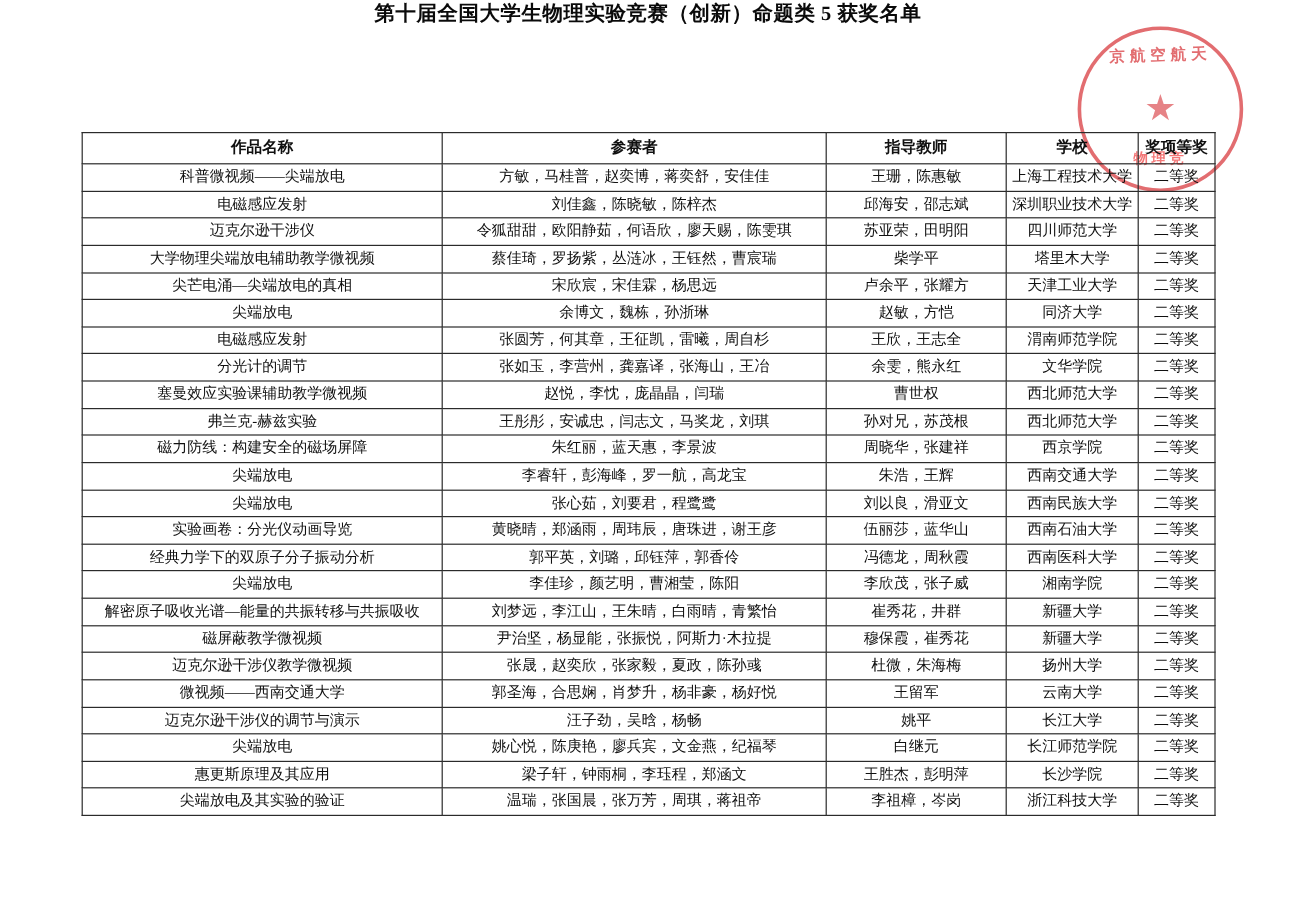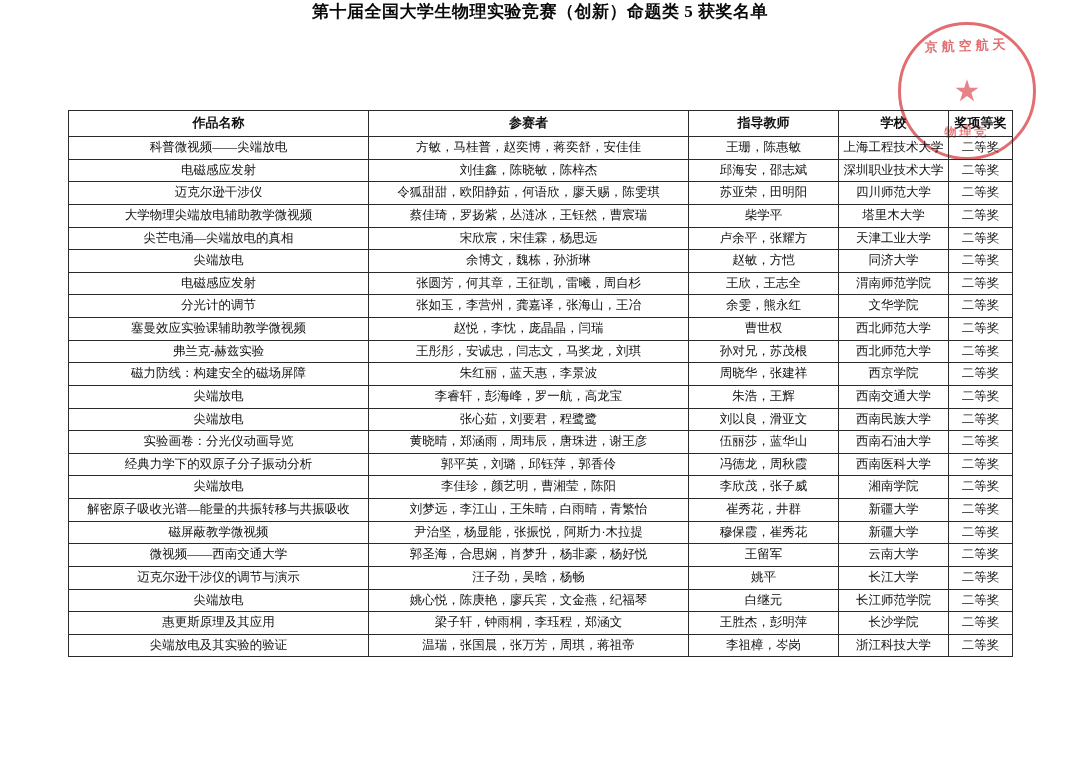--- a/index.html
+++ b/index.html
@@ -285,6 +285,13 @@
             <td>二等奖</td>
           </tr>
           <tr>
+            <td class="work">迈克尔逊干涉仪教学微视频</td>
+            <td class="part">张晟，赵奕欣，张家毅，夏政，陈孙彧</td>
+            <td>杜微，朱海梅</td>
+            <td>扬州大学</td>
+            <td>二等奖</td>
+          </tr>
+          <tr>
             <td class="work">微视频——西南交通大学</td>
             <td class="part">郭圣海，合思娴，肖梦升，杨非豪，杨好悦</td>
             <td>王留军</td>

